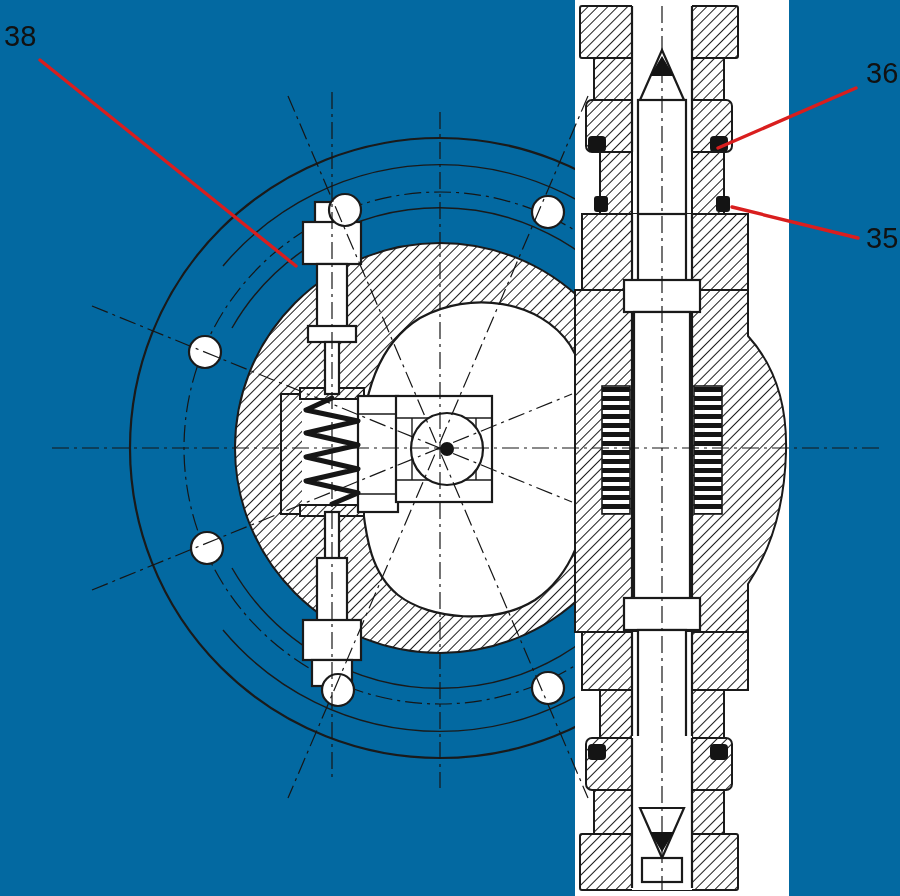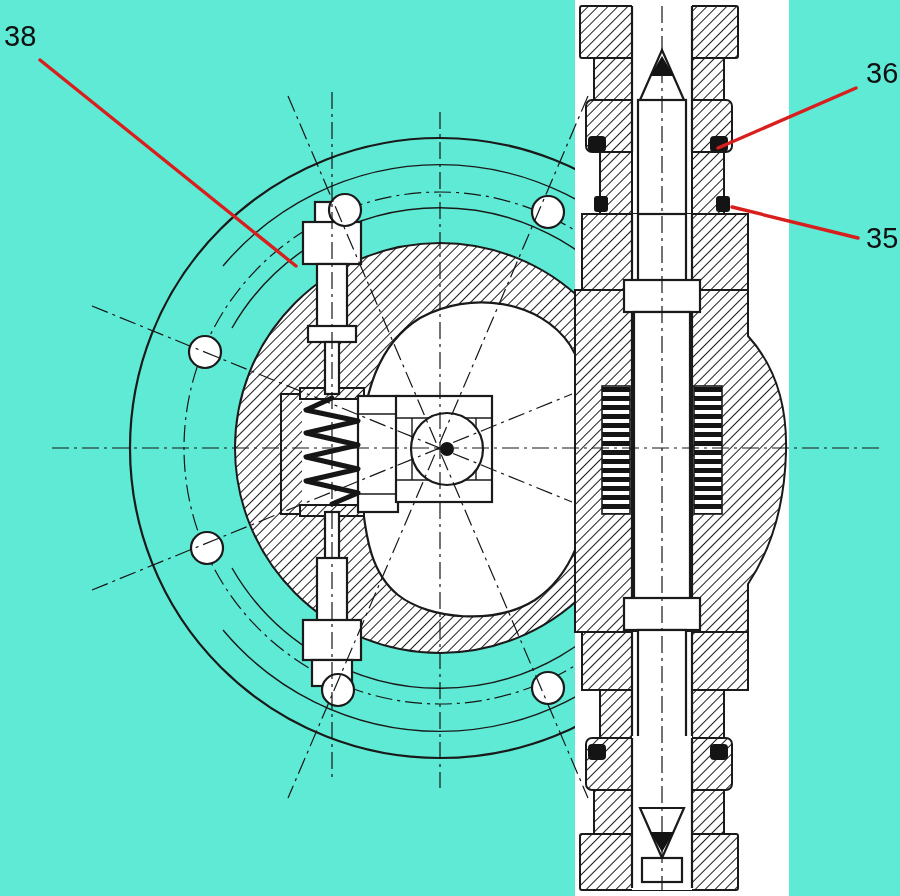--- a/index.html
+++ b/index.html
@@ -3,7 +3,7 @@
 <meta charset="utf-8">
 <style>
   html,body{margin:0;padding:0;background:#ffffff;}
-  .stage{position:relative;width:900px;height:896px;background:#5eead4;overflow:hidden;
+  .stage{position:relative;width:900px;height:896px;background:#0369a1;overflow:hidden;
          font-family:"Liberation Sans", sans-serif;}
   svg{display:block;}
   .o{fill:#ffffff;stroke:#1a1a1a;stroke-width:2.2;}

